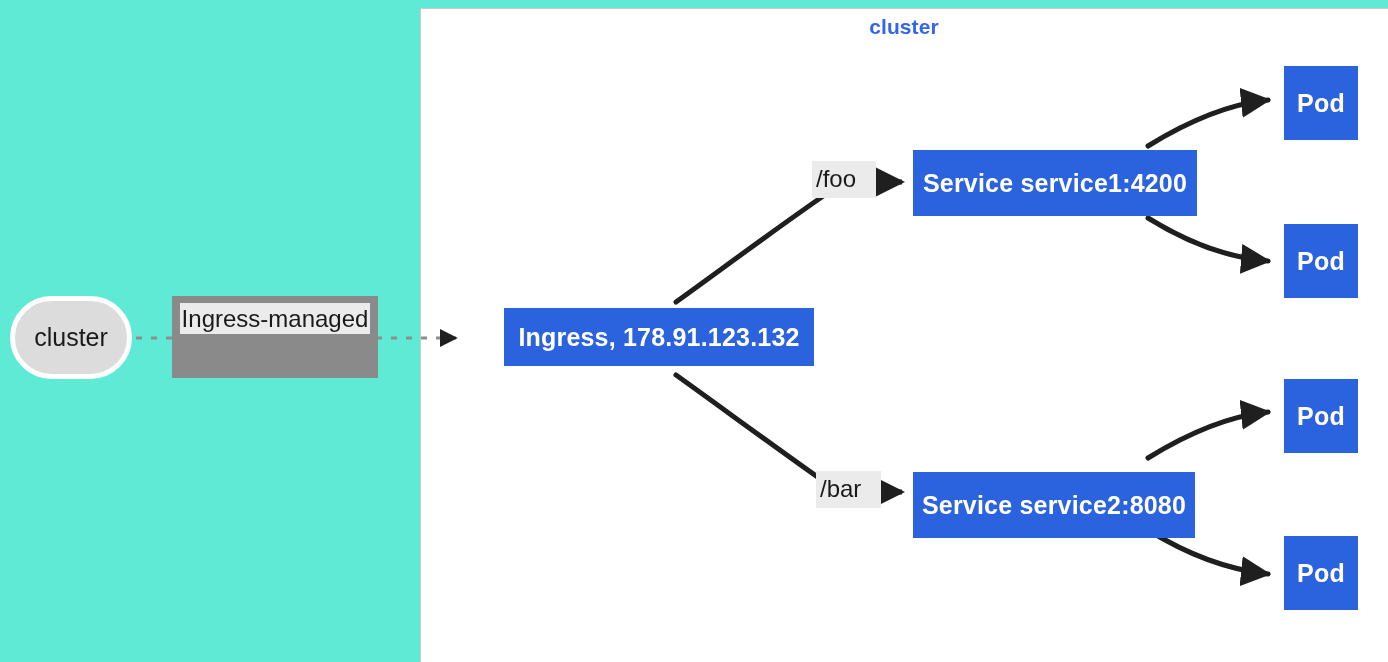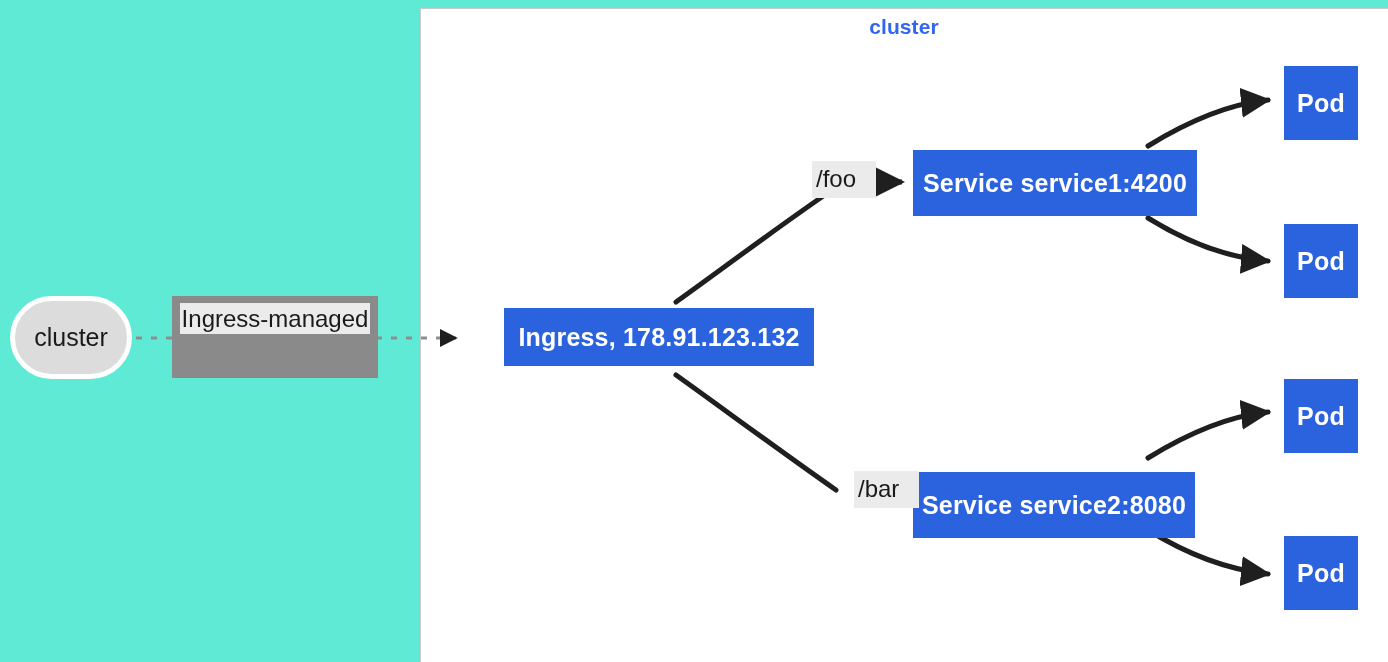--- a/index.html
+++ b/index.html
@@ -119,7 +119,7 @@
     white-space: nowrap;
   }
   #label-foo { left: 812px; top: 161px; }
-  #label-bar { left: 854px; top: 471px; }
+  #label-bar { left: 816px; top: 471px; }
 </style>
 </head>
 <body>

